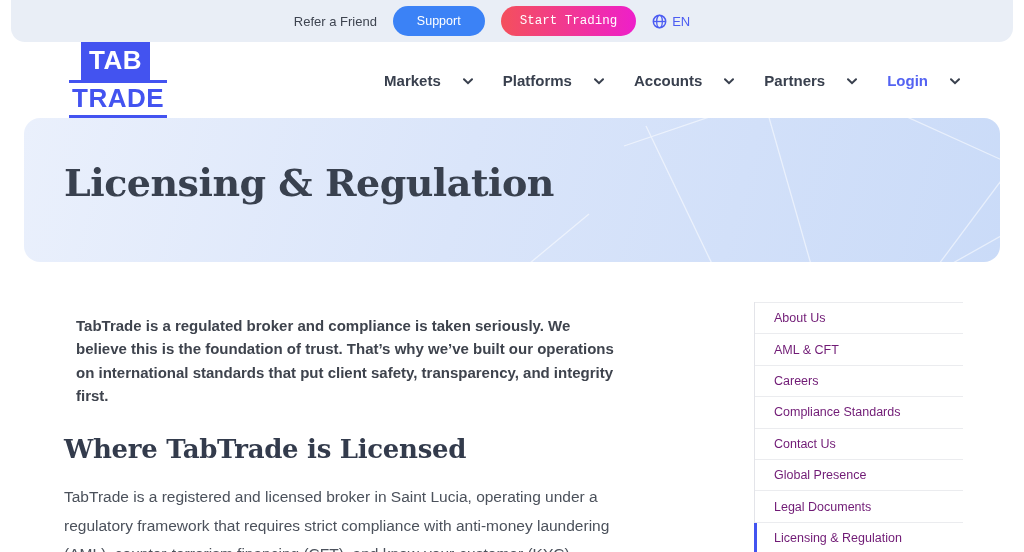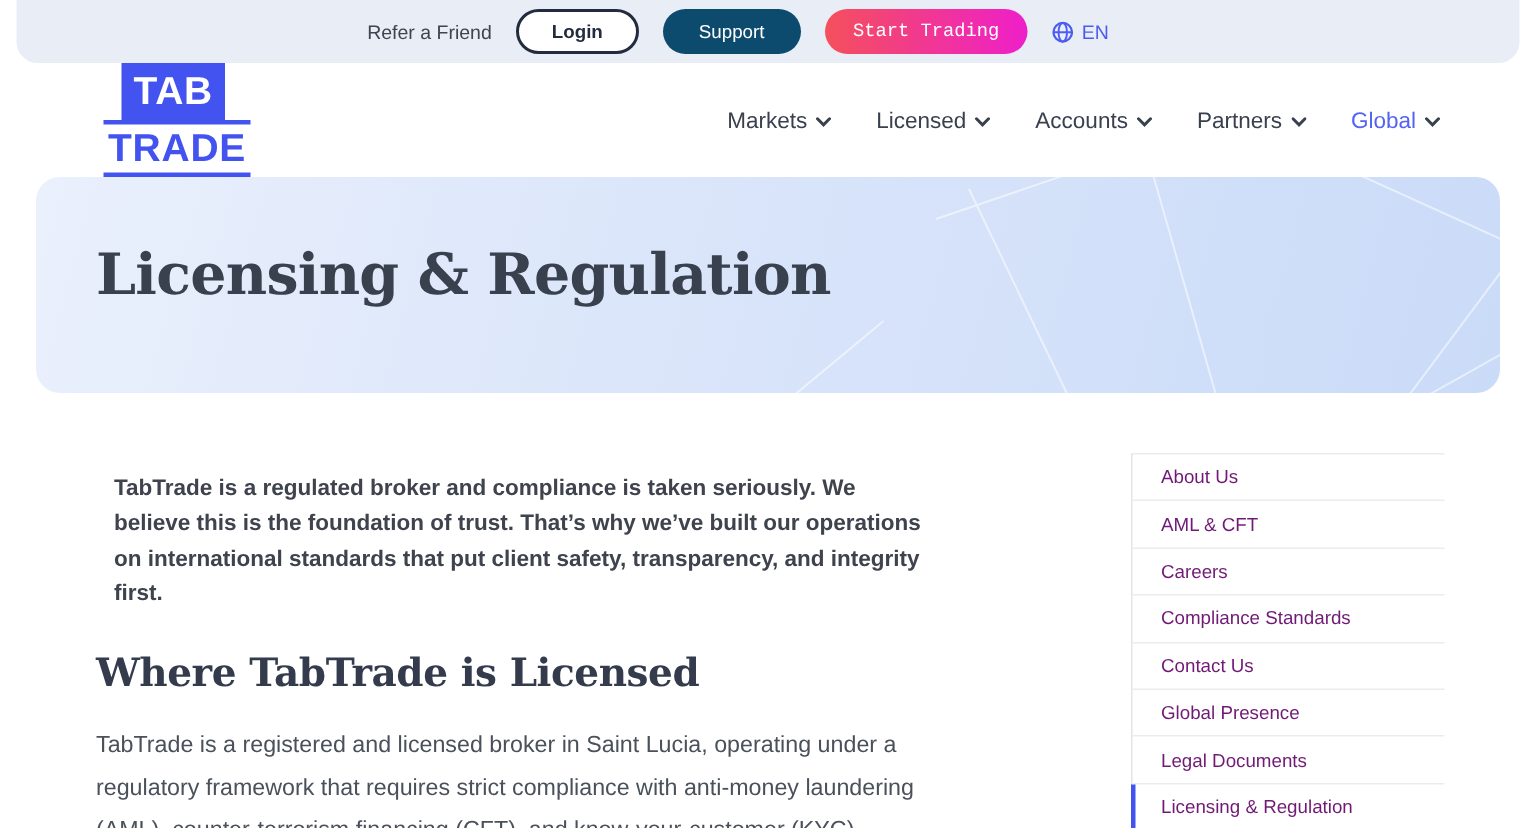--- a/index.html
+++ b/index.html
@@ -69,7 +69,6 @@
 
 <div class="topbar">
   <span class="refer">Refer a Friend</span>
-  <button class="pill login">Login</button>
   <button class="pill support">Support</button>
   <button class="pill start">Start Trading</button>
   <div class="lang">

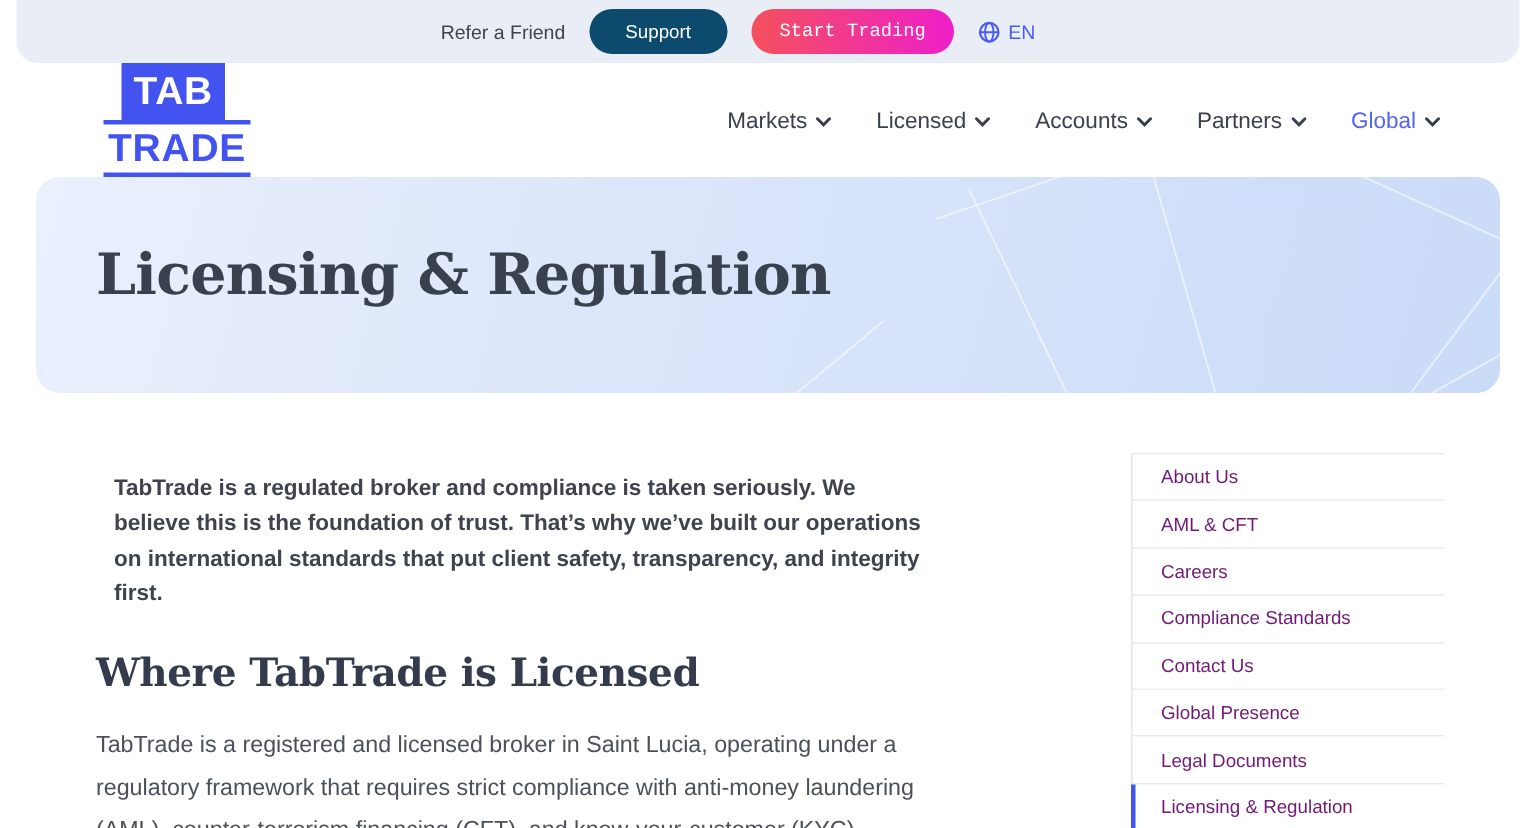--- a/index.html
+++ b/index.html
@@ -15,7 +15,7 @@
            font-family:"Liberation Sans",sans-serif; }
   .pill.login { background:#fff; border:2px solid #232c3f; color:#232c3f;
                 font-weight:700; padding:6px 22px; }
-  .pill.support { background:#0c4a6e; color:#fff; padding:8px 24px; }
+  .pill.support { background:#3b82f6; color:#fff; padding:8px 24px; }
   .pill.start { background:linear-gradient(90deg,#f4505c,#ee1fca); color:#fff;
                 padding:8px 19px;font-family:Liberation Mono, monospace; }
   .lang { display:flex; align-items:center; gap:5px; color:#4c5cf2;

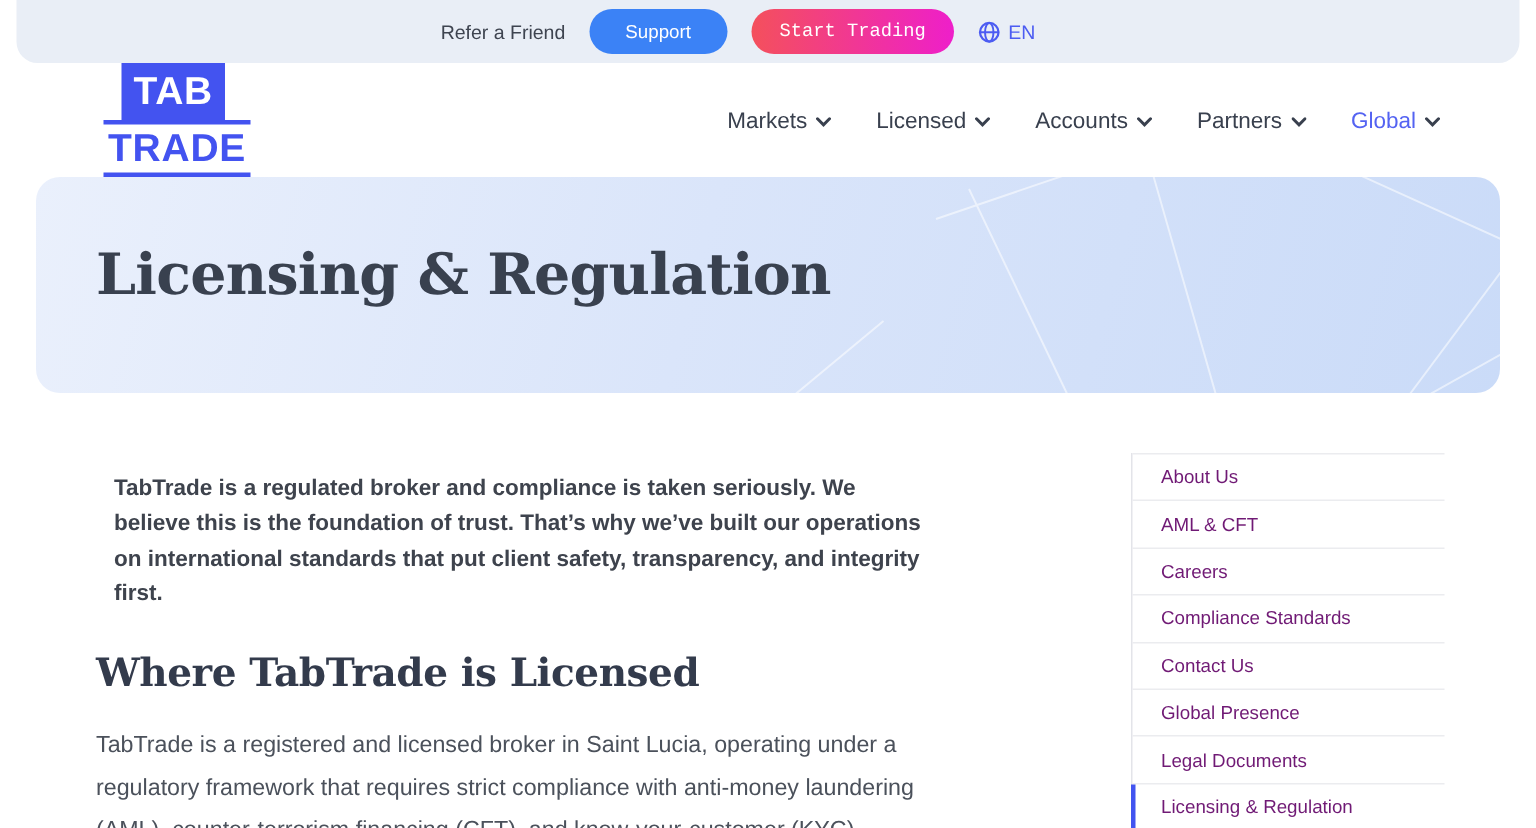--- a/index.html
+++ b/index.html
@@ -30,8 +30,8 @@
   .logo .part2 { color:#4353f0; border-top:3px solid #4353f0;
                  border-bottom:3px solid #4353f0; margin-left:5px; padding:0 3px 1px; }
   .nav { display:flex; gap:30px; }
-  .nav-item { display:flex; align-items:center; gap:6px; font-size:15px;
-              font-weight:400; color:#39404e; cursor:pointer; }
+  .nav-item { display:flex; align-items:center; gap:22px; font-size:15px;
+              font-weight:700; color:#39404e; cursor:pointer; }
   .nav-item.active span { color:#5463f2; }
   .chev { margin-top:2px; }
 

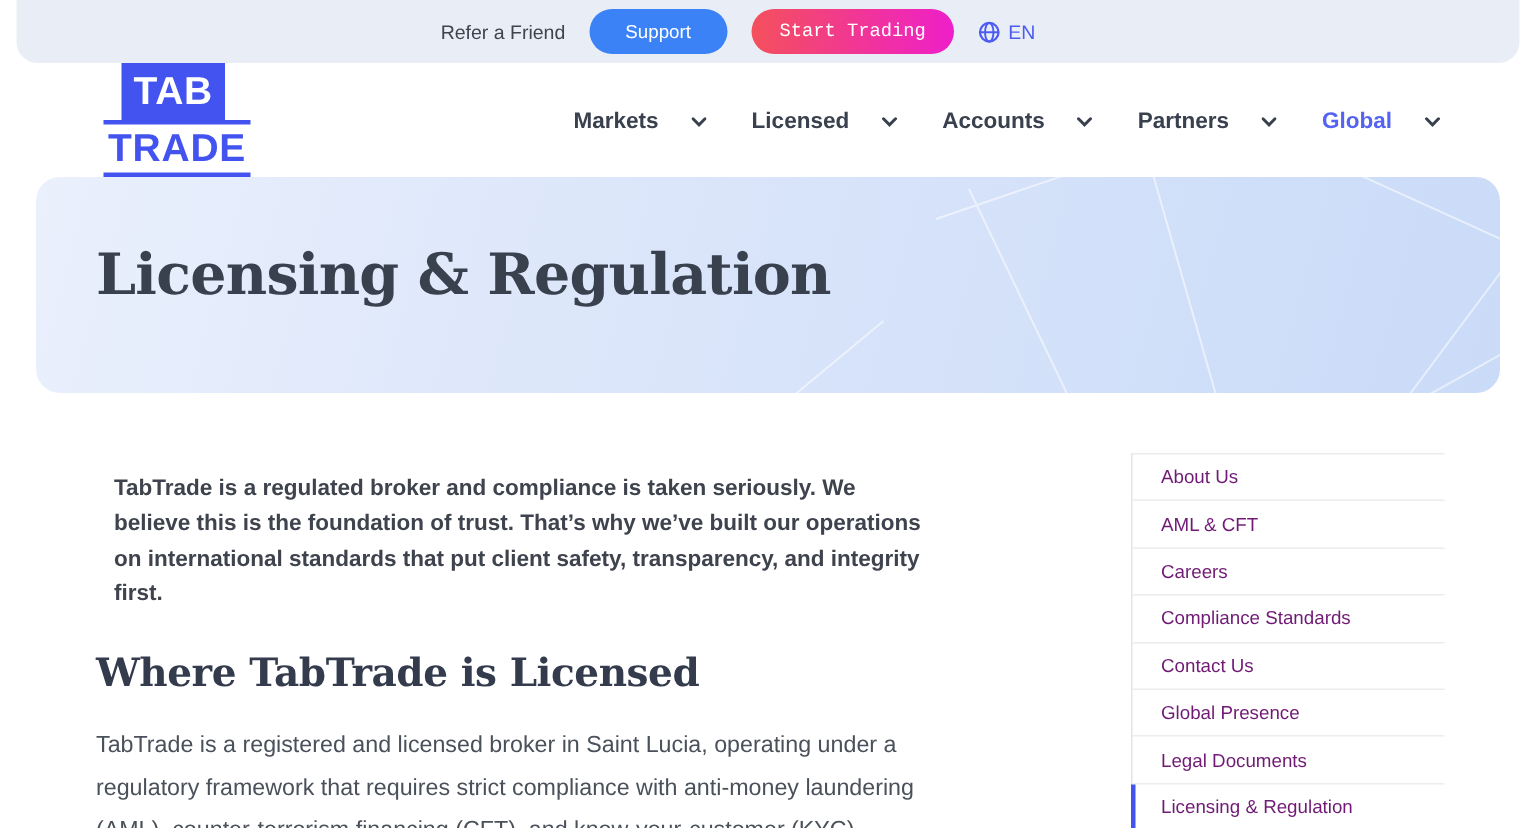--- a/index.html
+++ b/index.html
@@ -94,7 +94,7 @@
         </svg>
     </div>
     <div class="nav-item">
-      <span>Licensed</span>
+      <span>Platforms</span>
       <svg class="chev" width="10" height="7" viewBox="0 0 10 7">
           <path d="M1 1.2 L5 5.2 L9 1.2" fill="none" stroke="#39404e" stroke-width="2" stroke-linecap="round"></path>
         </svg>

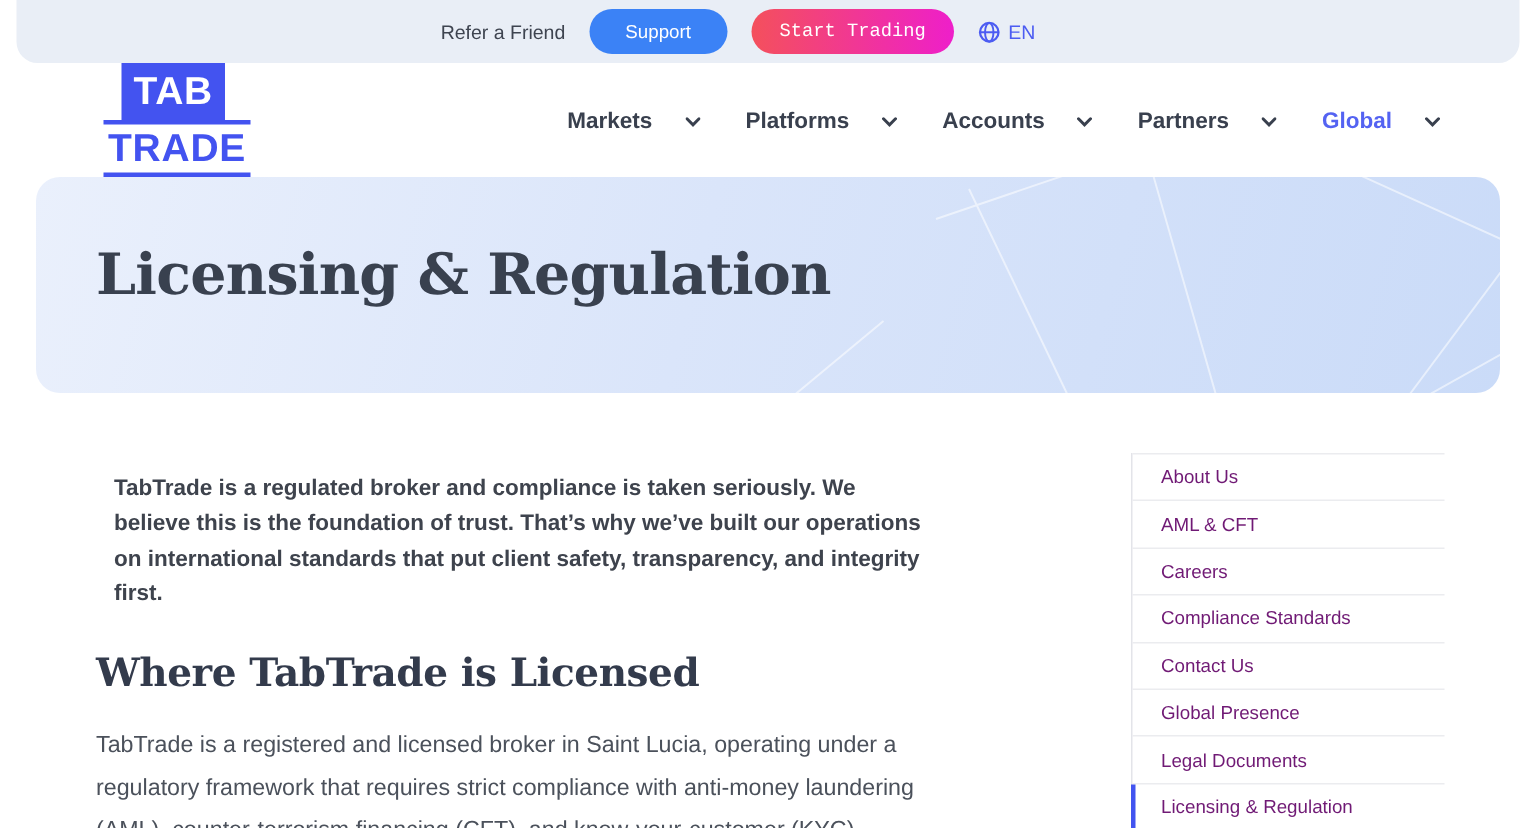--- a/index.html
+++ b/index.html
@@ -112,7 +112,7 @@
         </svg>
     </div>
     <div class="nav-item active">
-      <span>Global</span>
+      <span>Login</span>
       <svg class="chev" width="10" height="7" viewBox="0 0 10 7">
           <path d="M1 1.2 L5 5.2 L9 1.2" fill="none" stroke="#39404e" stroke-width="2" stroke-linecap="round"></path>
         </svg>

